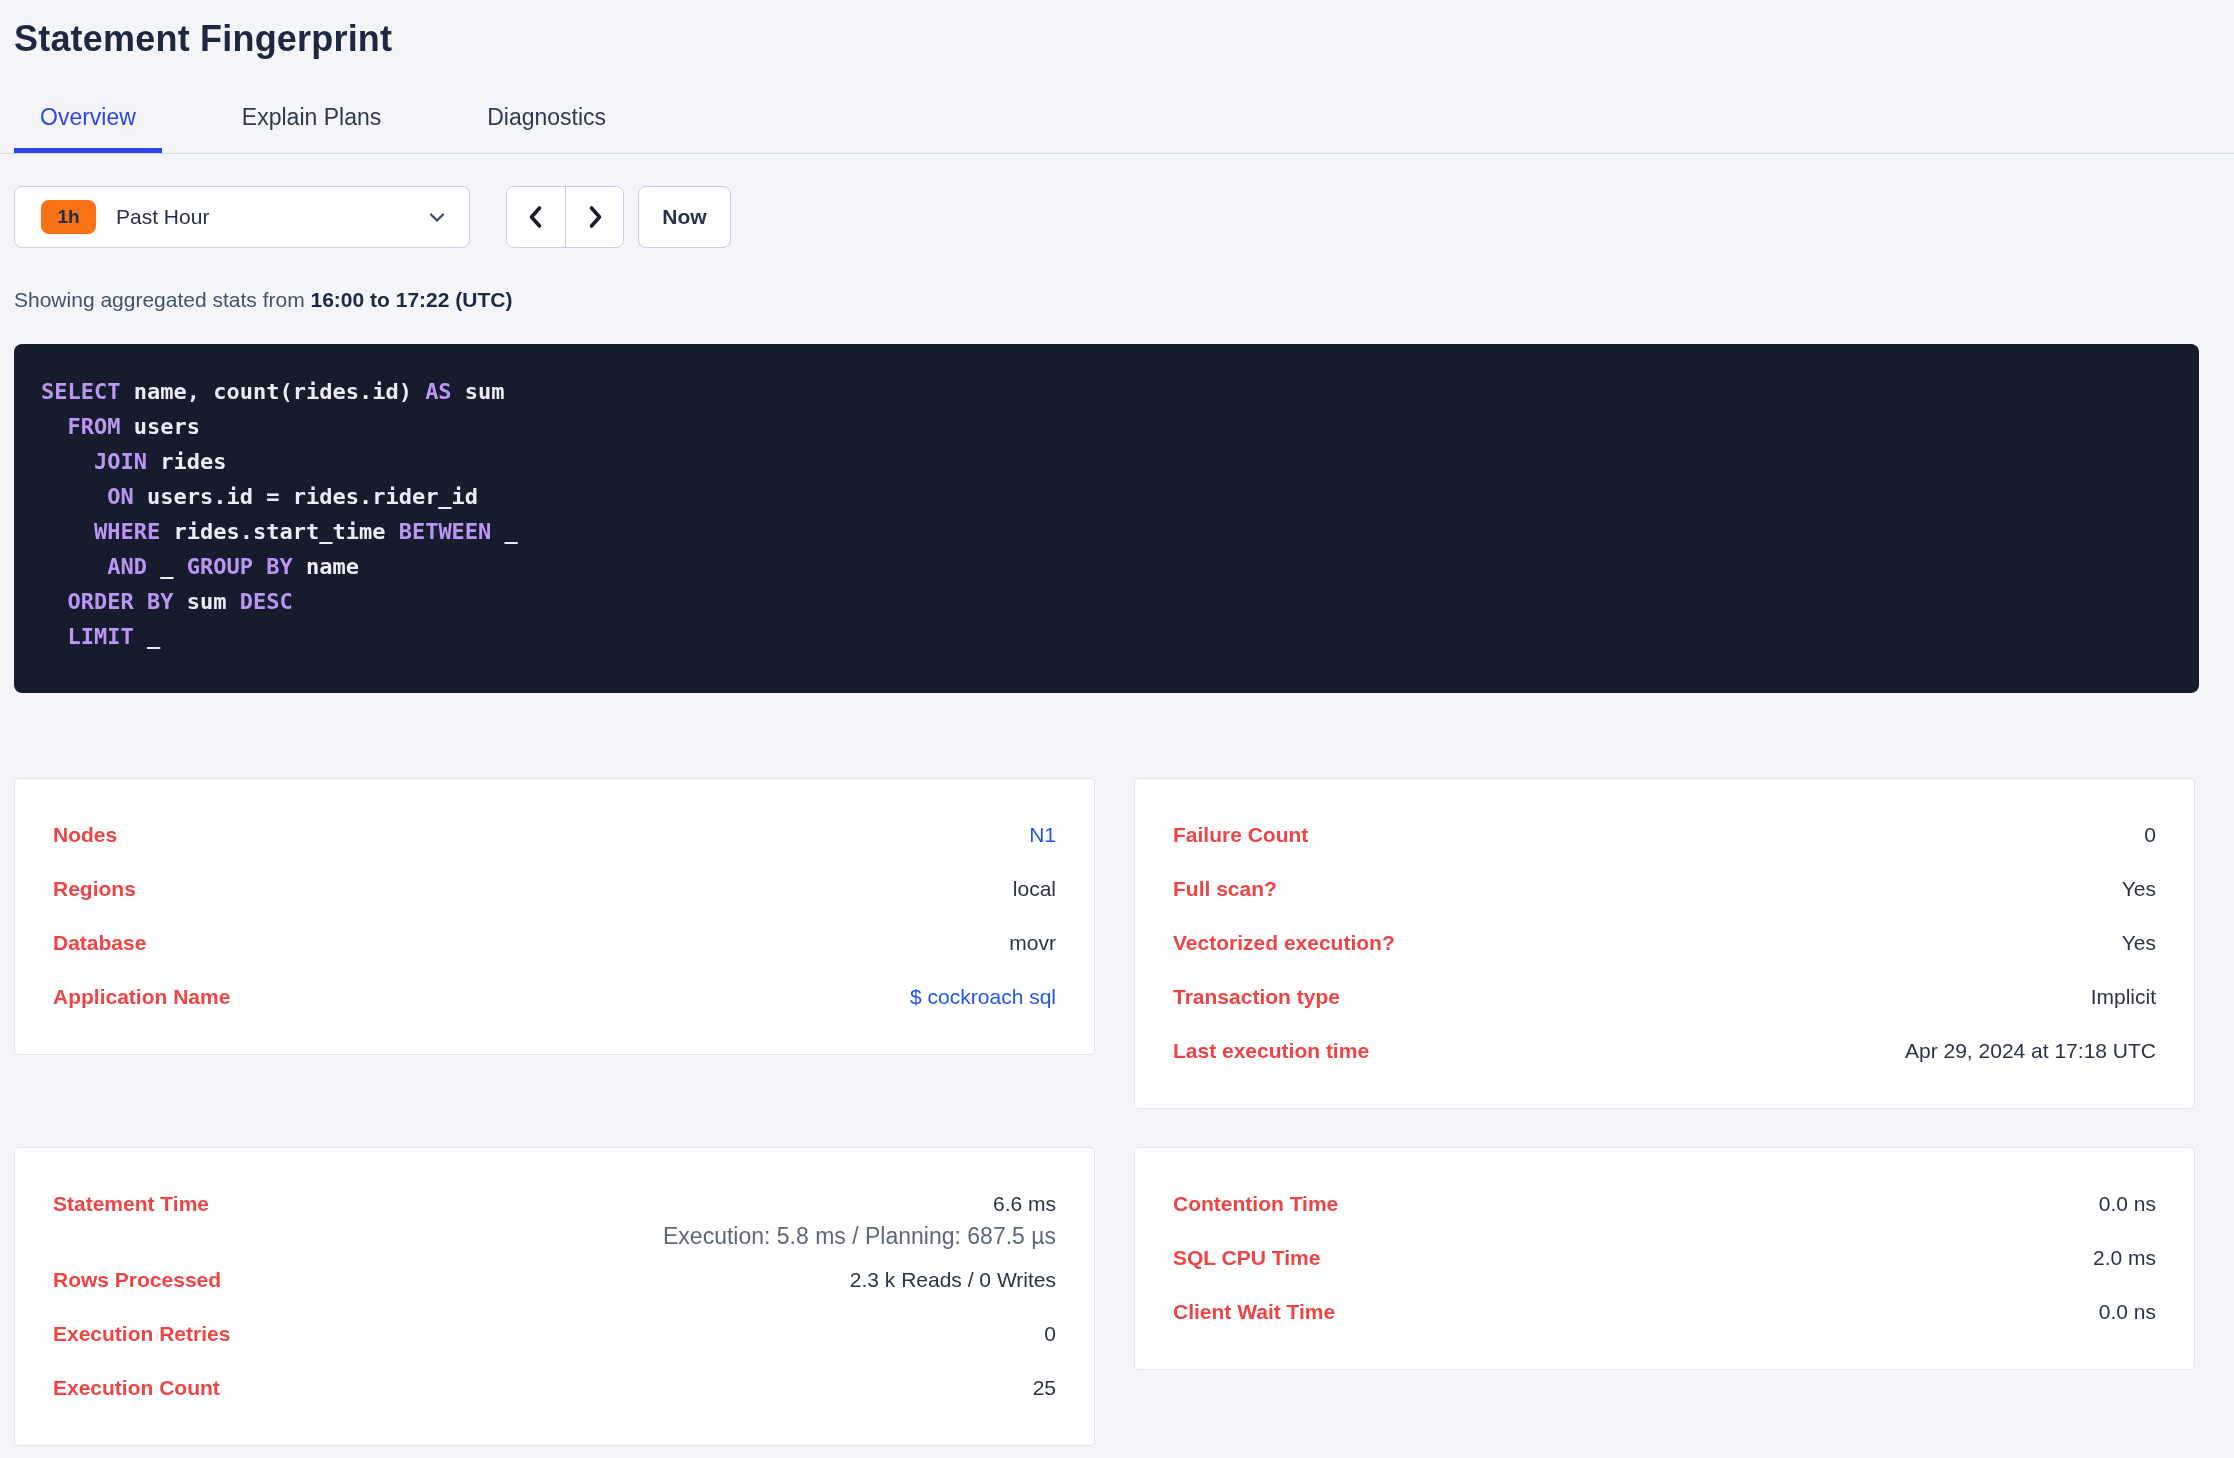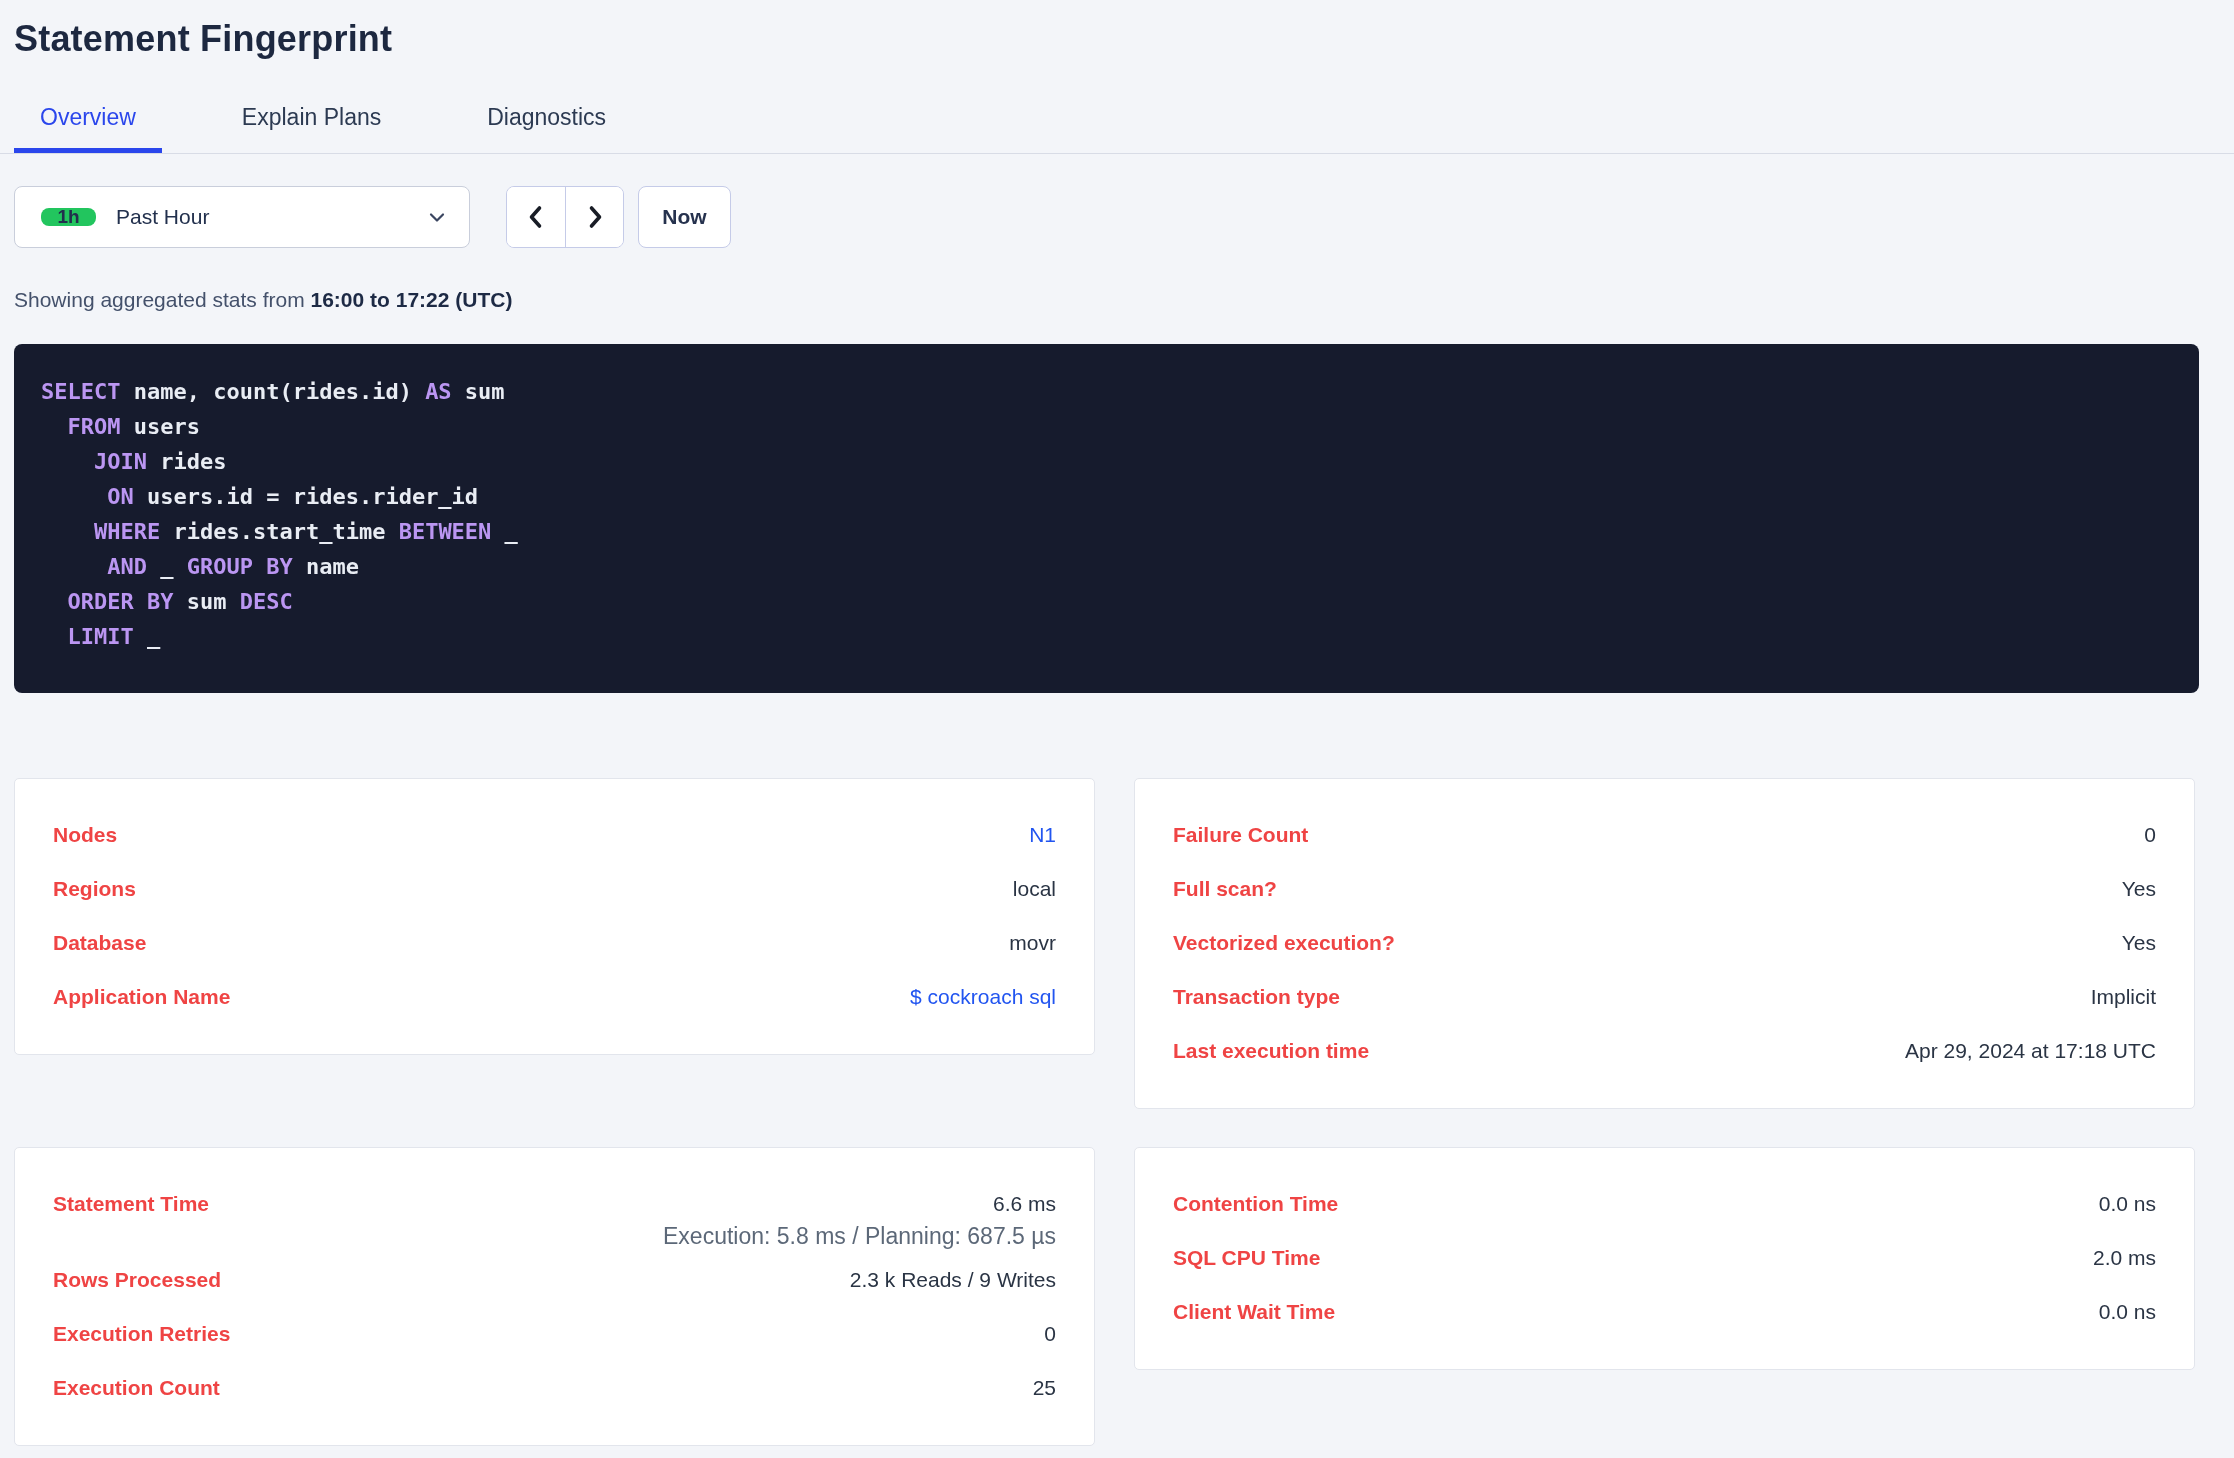--- a/index.html
+++ b/index.html
@@ -55,8 +55,8 @@
   }
   .range-badge{
     display:inline-flex; align-items:center; justify-content:center;
-    min-width:55px; height:18px;
-    background:#22c55e;
+    min-width:55px; height:34px;
+    background:#f97316;
     border-radius:8px;
     font-size:19px; font-weight:700;
     color:#22304d;

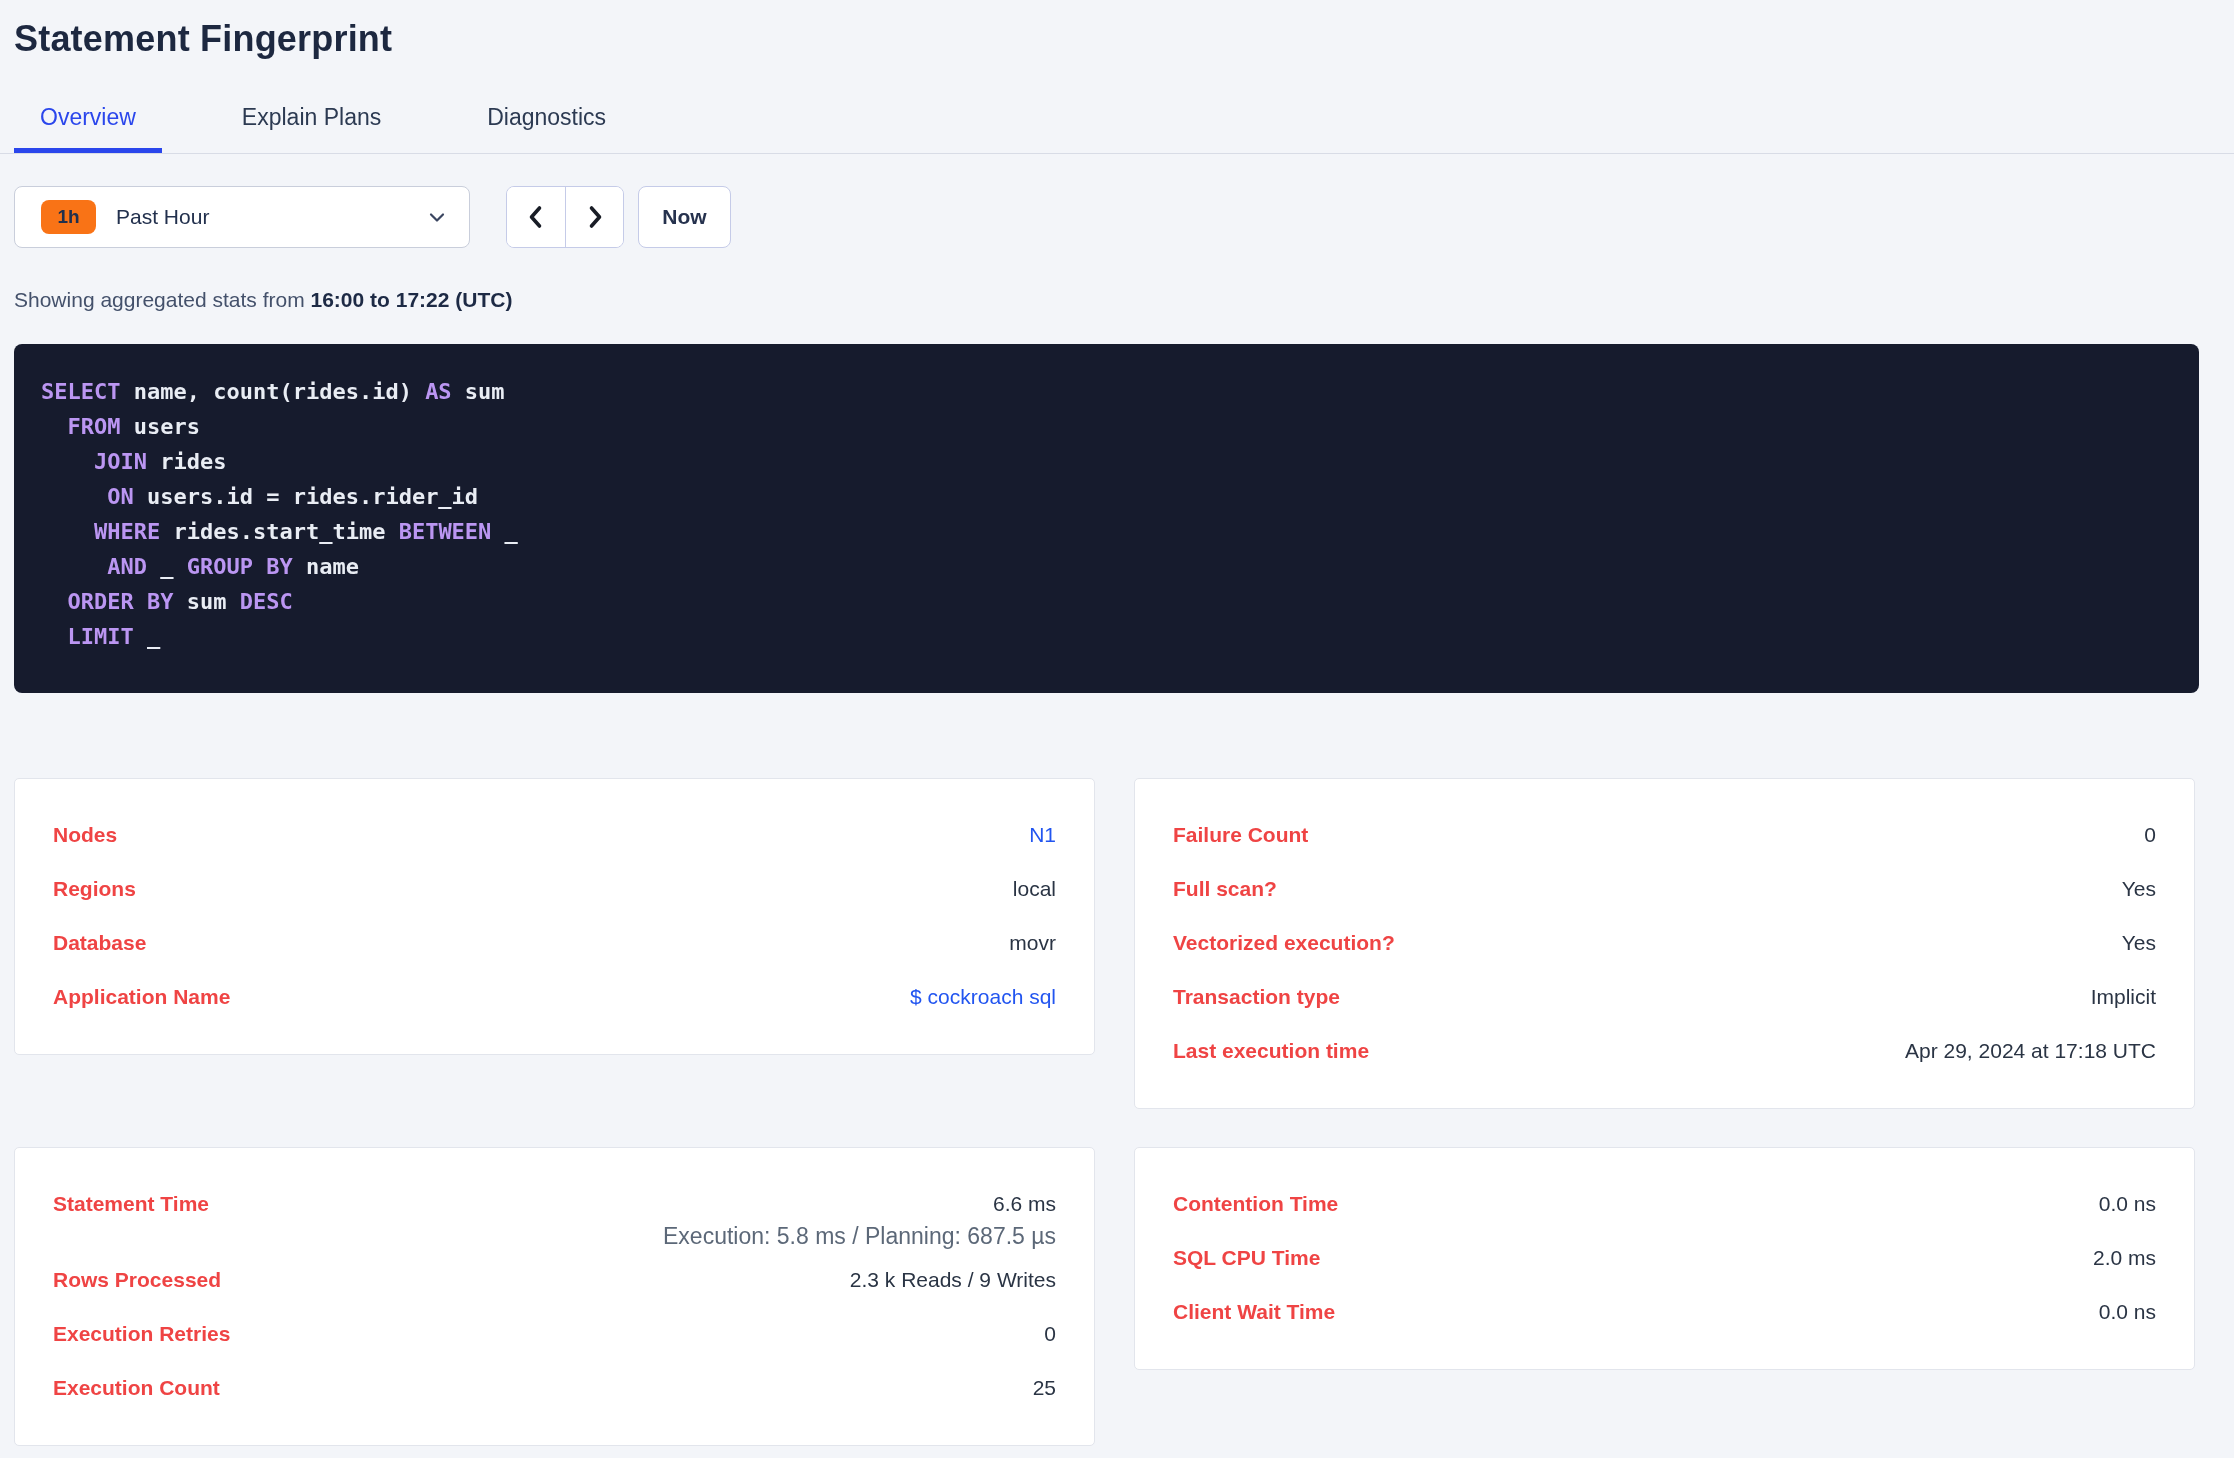--- a/index.html
+++ b/index.html
@@ -277,7 +277,7 @@
         <div class="card-row">
           <div class="row-line">
             <span class="row-label">Rows Processed</span>
-            <span class="row-value">2.3 k Reads / 9 Writes</span>
+            <span class="row-value">2.3 k Reads / 0 Writes</span>
           </div>
         </div>
         <div class="card-row">

